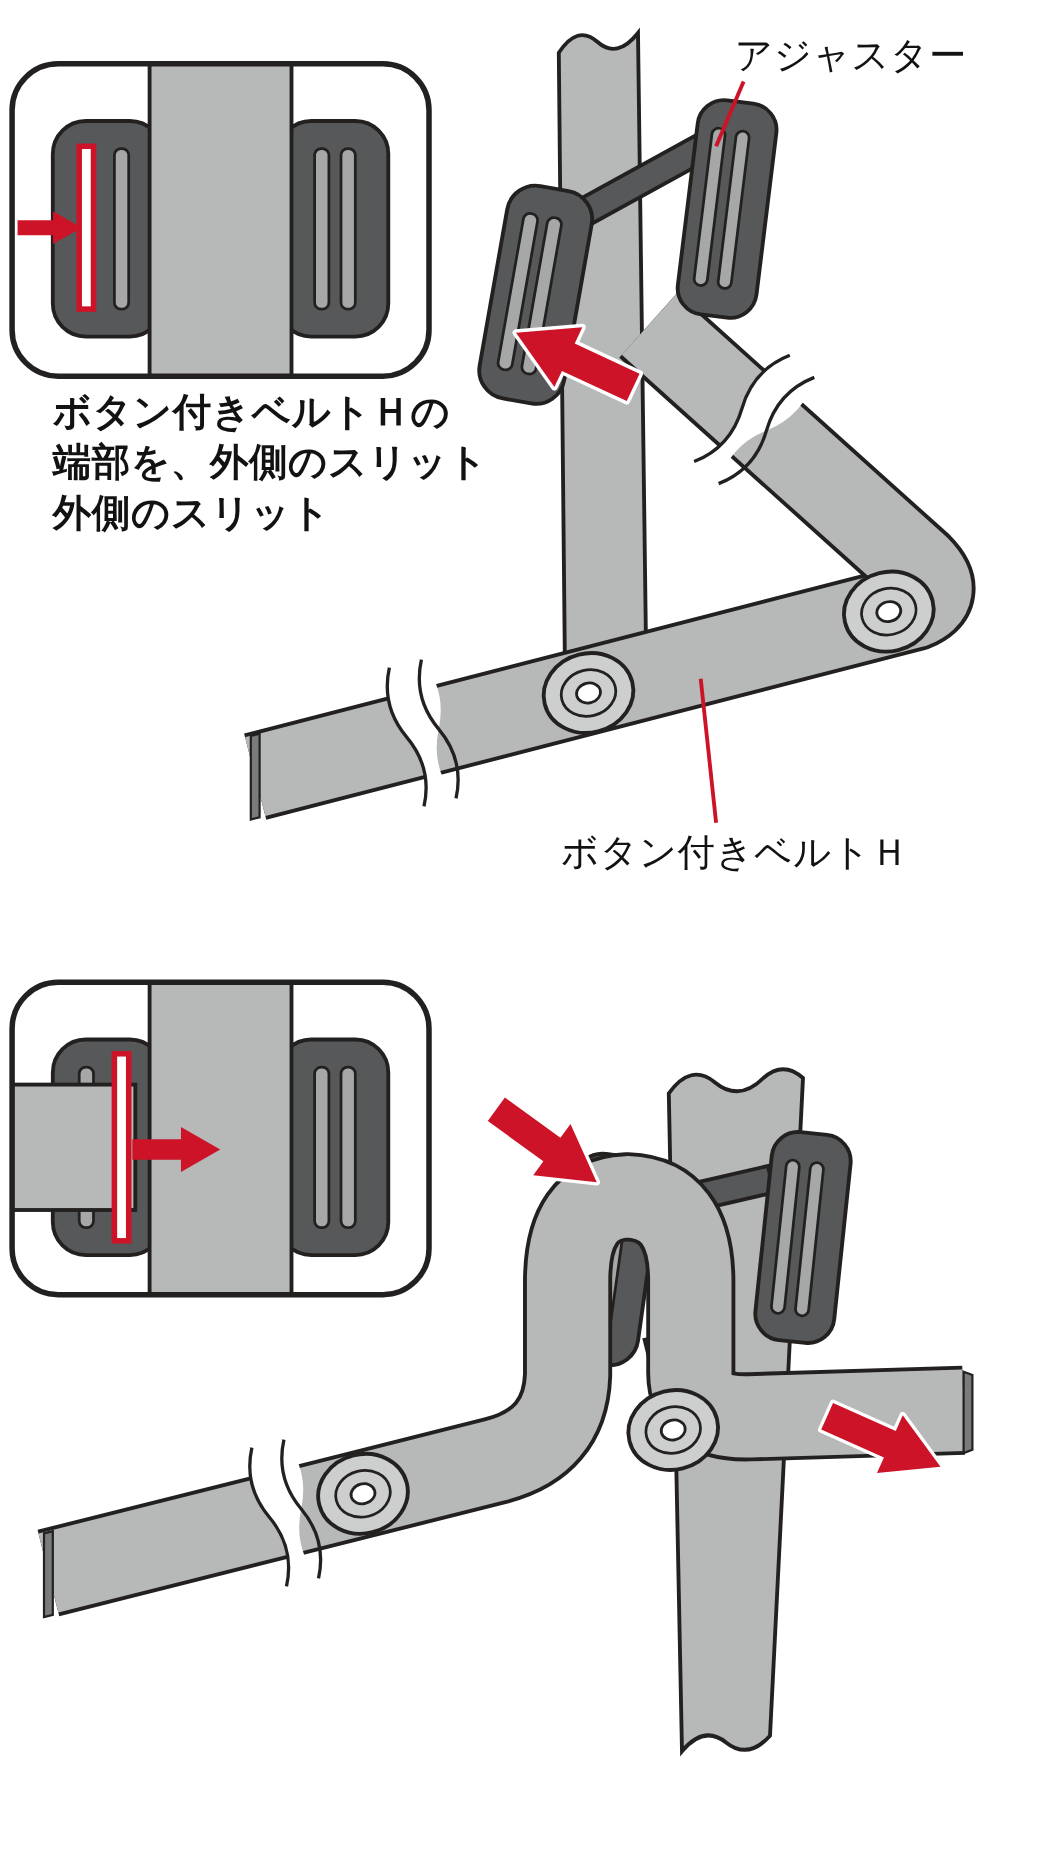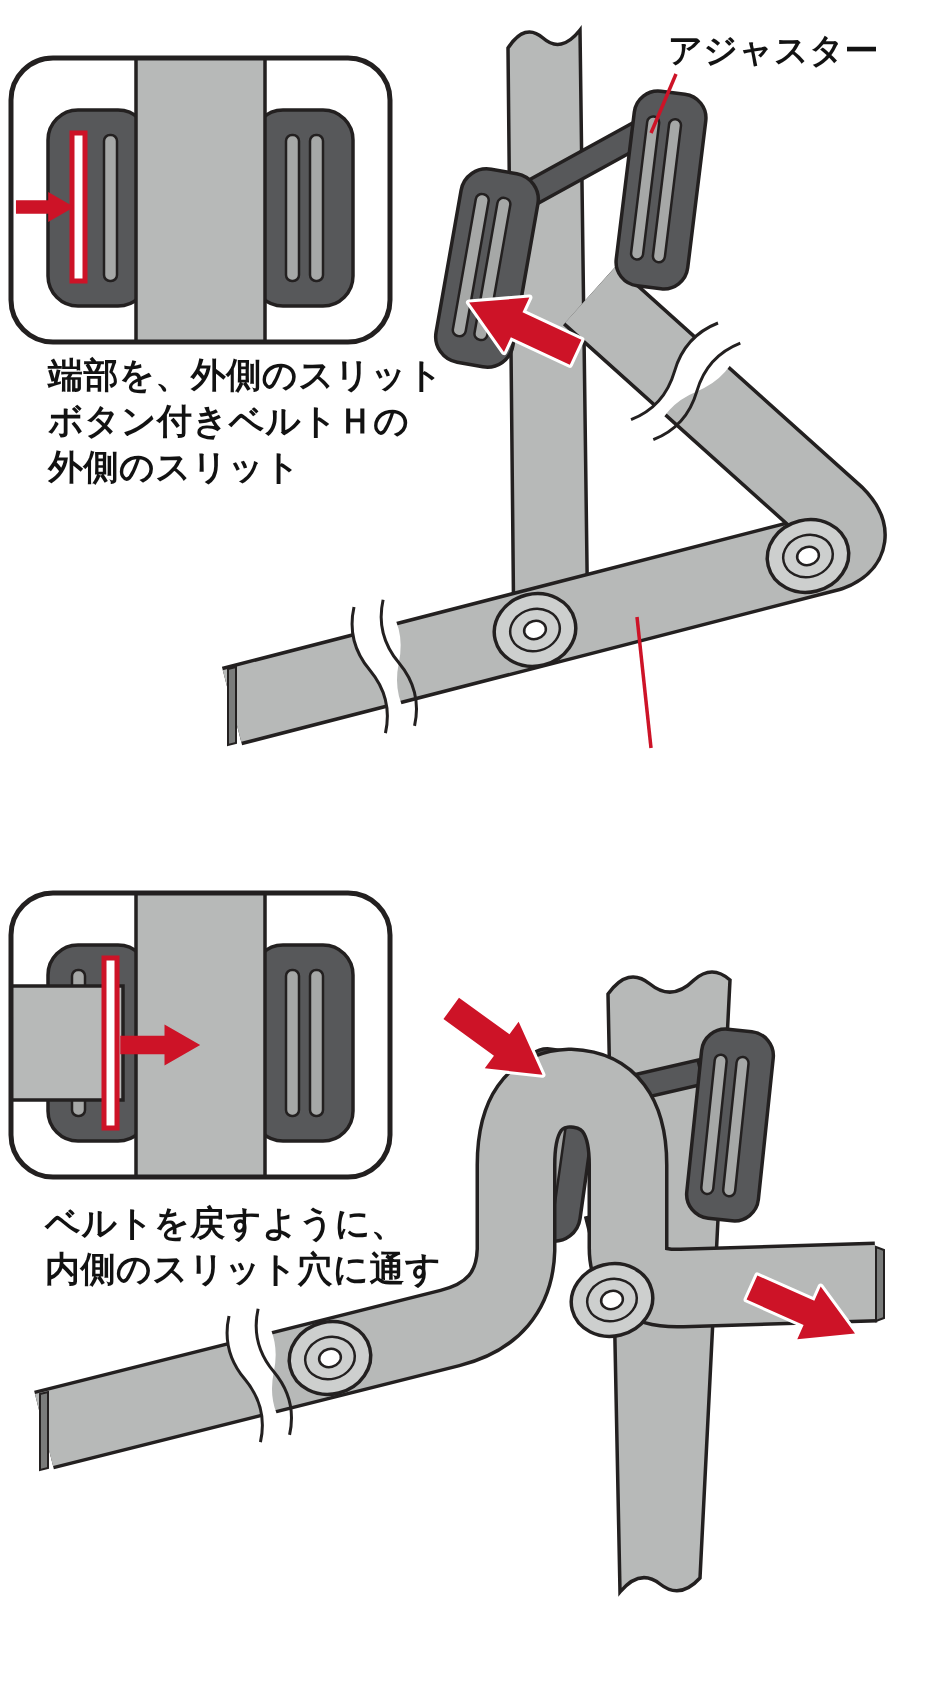--- a/index.html
+++ b/index.html
@@ -9,7 +9,7 @@
   }
   svg{position:absolute;overflow:visible;}
   .caption{position:absolute;font-size:35px;font-weight:600;line-height:1.31;color:#121212;letter-spacing:.5px;}
-  .label{position:absolute;font-size:34px;font-weight:700;color:#121212;letter-spacing:.5px;white-space:nowrap;}
+  .label{position:absolute;font-size:34px;font-weight:400;color:#121212;letter-spacing:.5px;white-space:nowrap;}
 
   .belt-fill{fill:var(--belt);stroke:var(--outline);stroke-width:3.5;}
   .buckle-fill{fill:var(--buckle);stroke:var(--outline);stroke-width:3.5;}

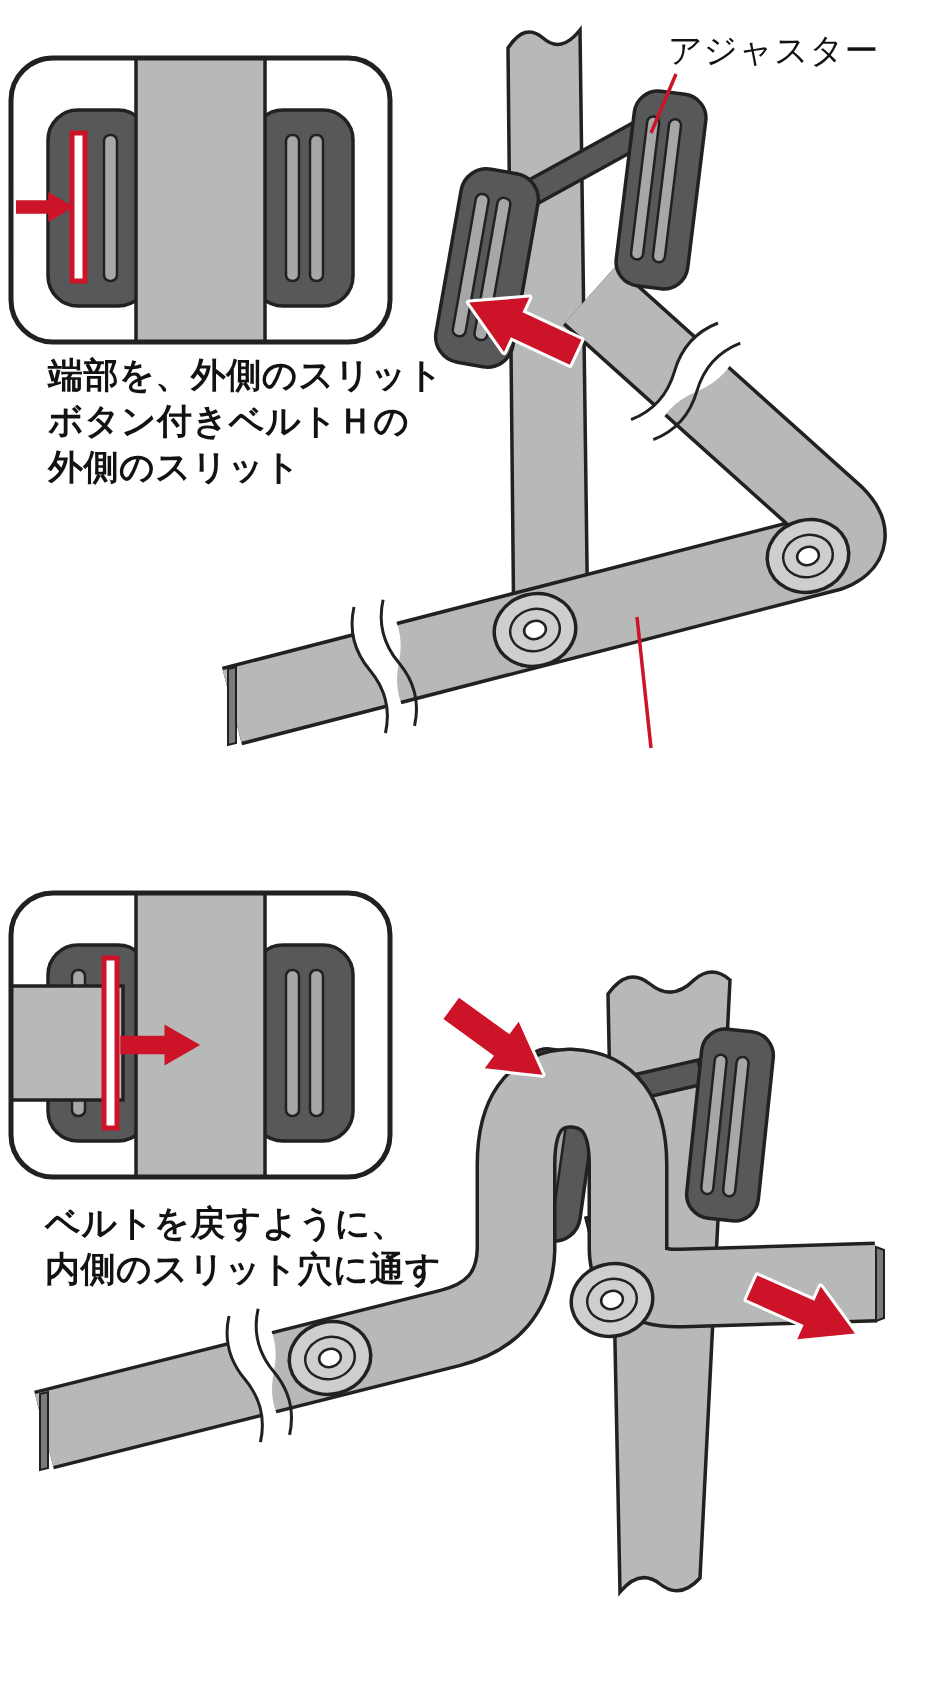--- a/index.html
+++ b/index.html
@@ -69,8 +69,8 @@
   </svg>
 
   <div class="caption" style="left:48px;top:352px">
+    <div>ボタン付きベルトＨの</div>
     <div>端部を、外側のスリット</div>
-    <div>ボタン付きベルトＨの</div>
     <div>外側のスリット</div>
   </div>
 

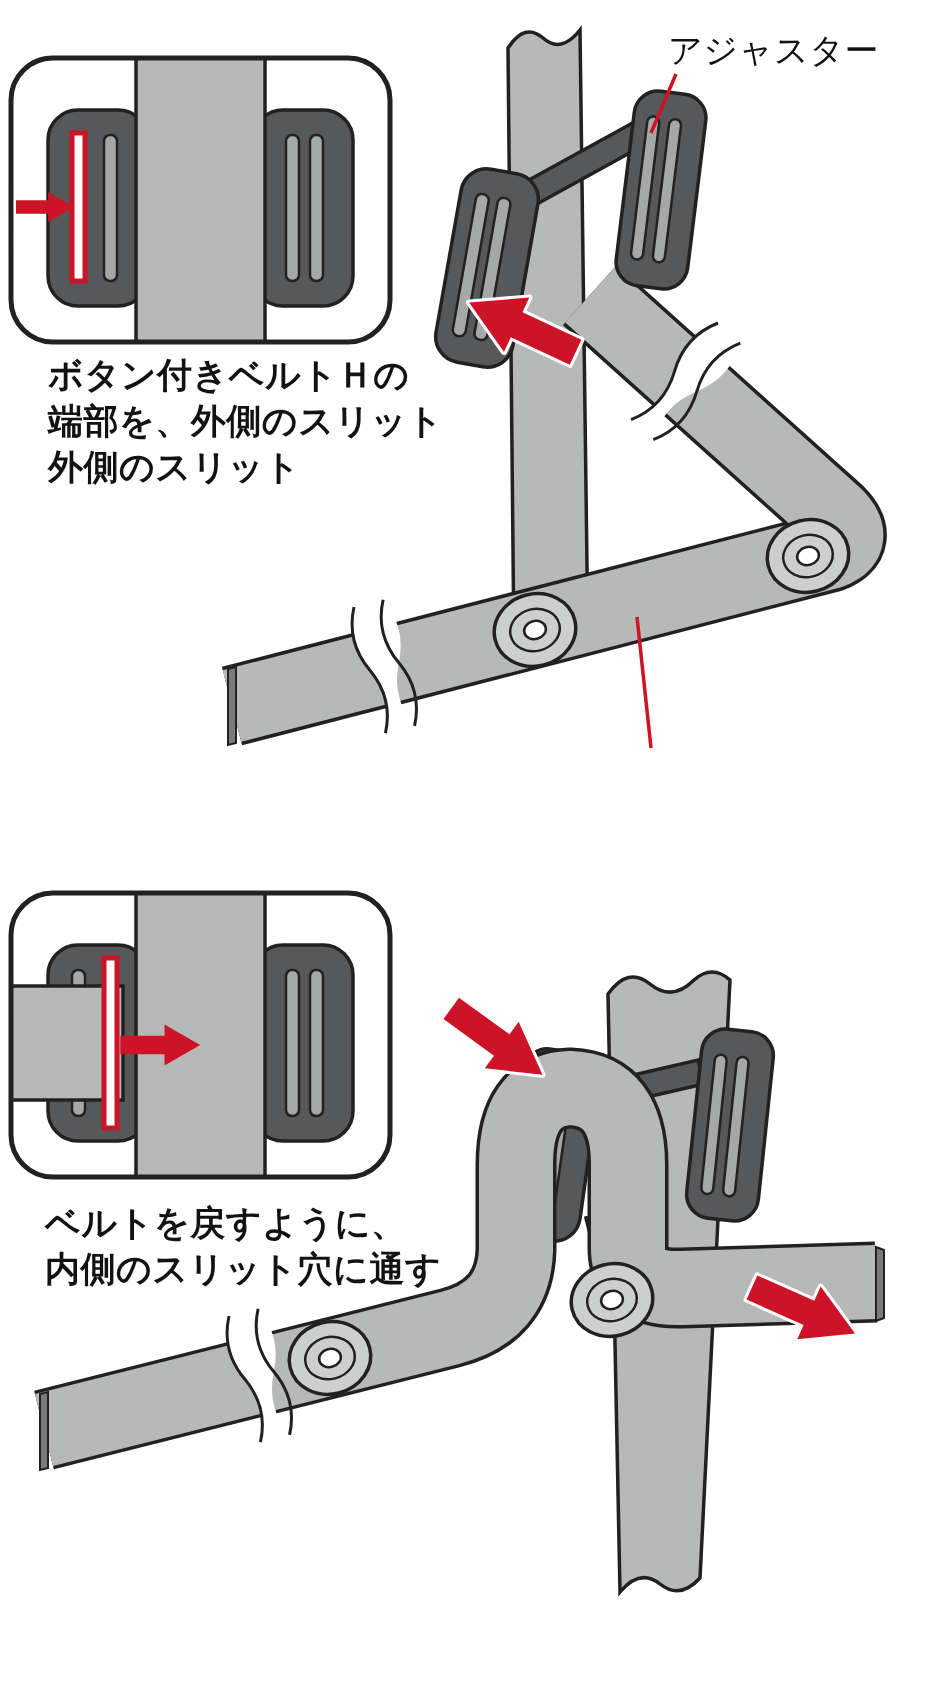--- a/index.html
+++ b/index.html
@@ -118,6 +118,7 @@
   </svg>
 
   <div class="label" style="left:668px;top:28px">アジャスター</div>
+  <div class="label" style="left:510px;top:752px">ボタン付きベルトＨ</div>
 
   <svg style="left:8px;top:890px" width="385" height="290" viewBox="0 0 385 290">
     <defs>

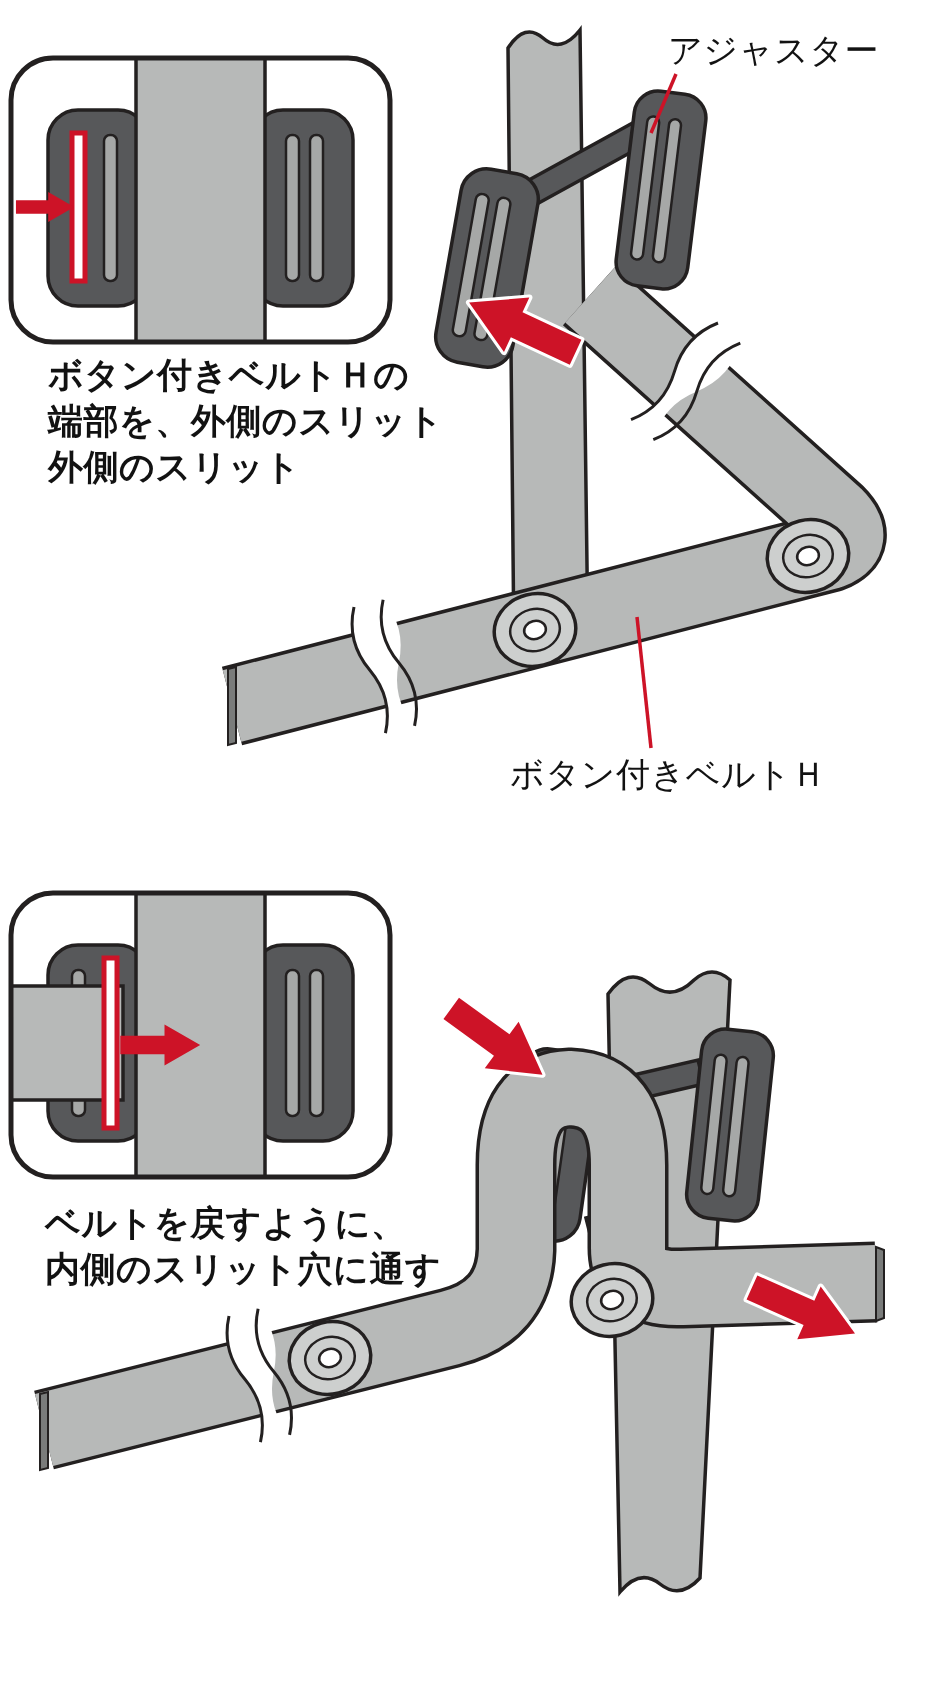--- a/index.html
+++ b/index.html
@@ -145,10 +145,6 @@
     <rect class="inset-border" x="3" y="3" width="379" height="284" rx="42"></rect>
   </svg>
 
-  <div class="caption" style="left:45px;top:1200px">
-    <div>ベルトを戻すように、</div>
-    <div>内側のスリット穴に通す</div>
-  </div>
 
   <svg style="left:30px;top:950px" width="915" height="747" viewBox="0 0 915 747">
 

